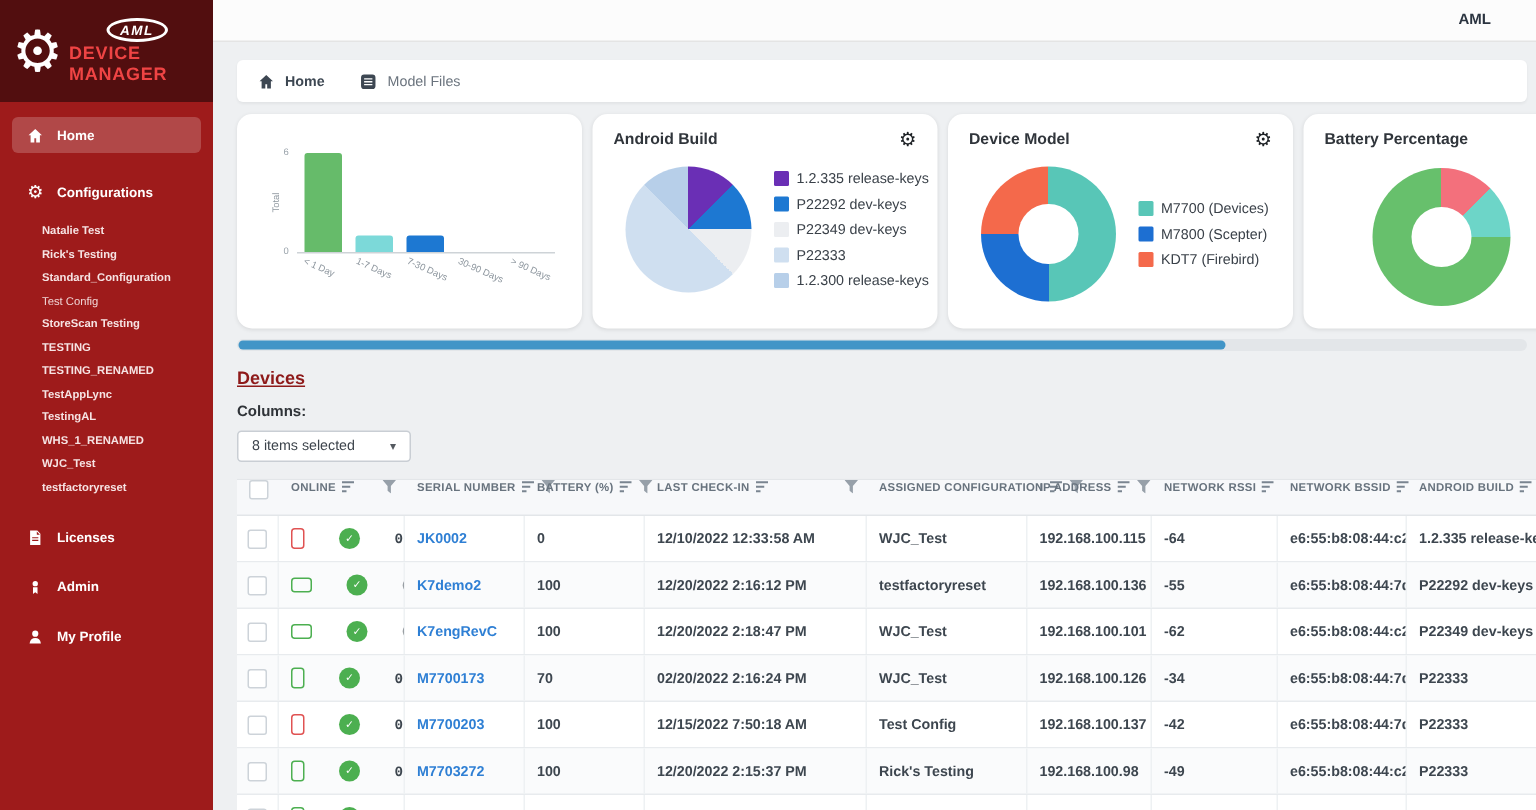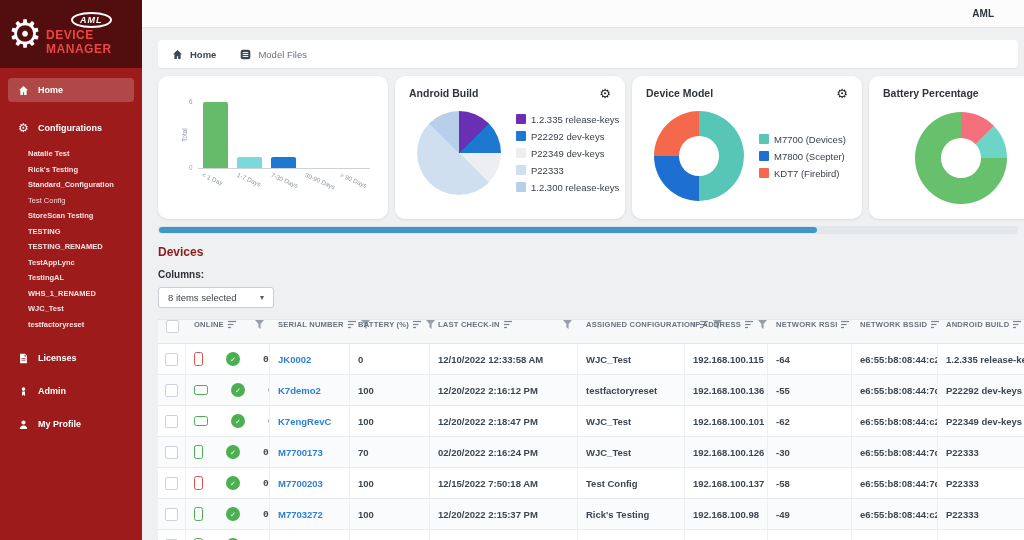--- a/index.html
+++ b/index.html
@@ -68,7 +68,7 @@
   .hscroll-thumb { position:absolute; left:1px; top:1px; height:6px; width:658px; background:#4295c7; border-radius:3px; }
 
   
-  .devices-heading { margin-top:11px; font-size:12px; font-weight:bold; color:#8e1a1a; }
+  .devices-heading { margin-top:11px; font-size:12px; font-weight:bold; color:#8e1a1a;text-decoration:underline; }
   .columns-label { margin-top:10px; font-size:10px; font-weight:bold; color:#2f3338; }
   .columns-select { margin-top:7px; width:116px; height:21px; background:#fff; border:1px solid #c9ced4; border-radius:3px; display:flex; align-items:center; justify-content:space-between; padding:0 9px; cursor:pointer; }
   .columns-select-value { font-size:9.5px; color:#3c434b; }

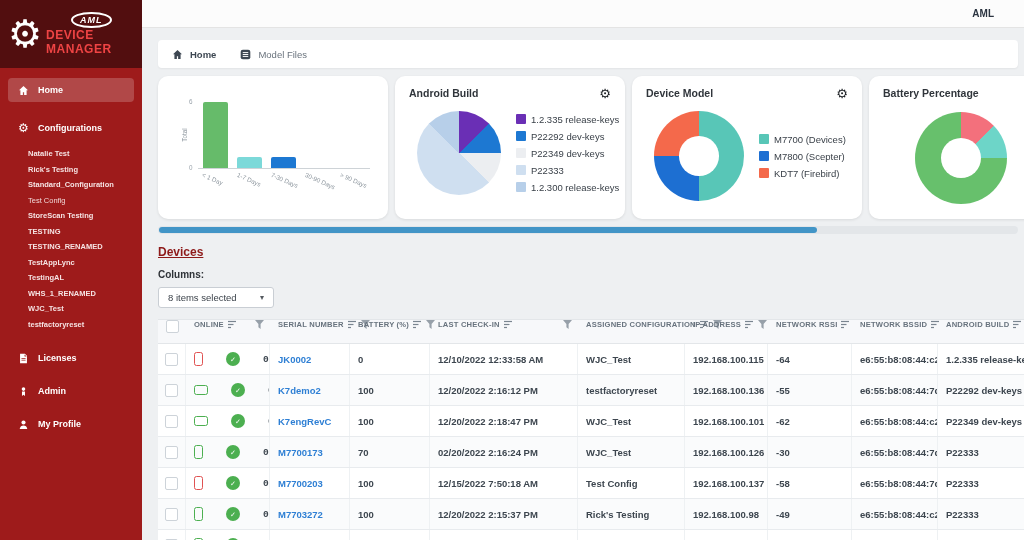--- a/index.html
+++ b/index.html
@@ -524,7 +524,7 @@
             <div class="td">02/20/2022 2:16:24 PM</div>
             <div class="td">WJC_Test</div>
             <div class="td">192.168.100.126</div>
-            <div class="td">-30</div>
+            <div class="td">-34</div>
             <div class="td">e6:55:b8:08:44:7d</div>
             <div class="td">P22333</div>
           </div>

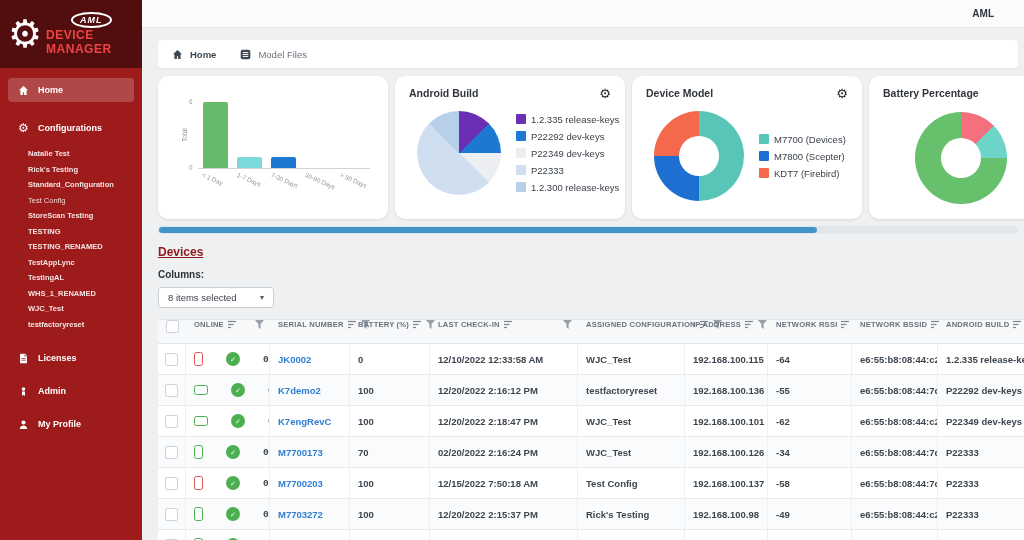--- a/index.html
+++ b/index.html
@@ -542,7 +542,7 @@
             <div class="td">12/15/2022 7:50:18 AM</div>
             <div class="td">Test Config</div>
             <div class="td">192.168.100.137</div>
-            <div class="td">-58</div>
+            <div class="td">-42</div>
             <div class="td">e6:55:b8:08:44:7d</div>
             <div class="td">P22333</div>
           </div>

